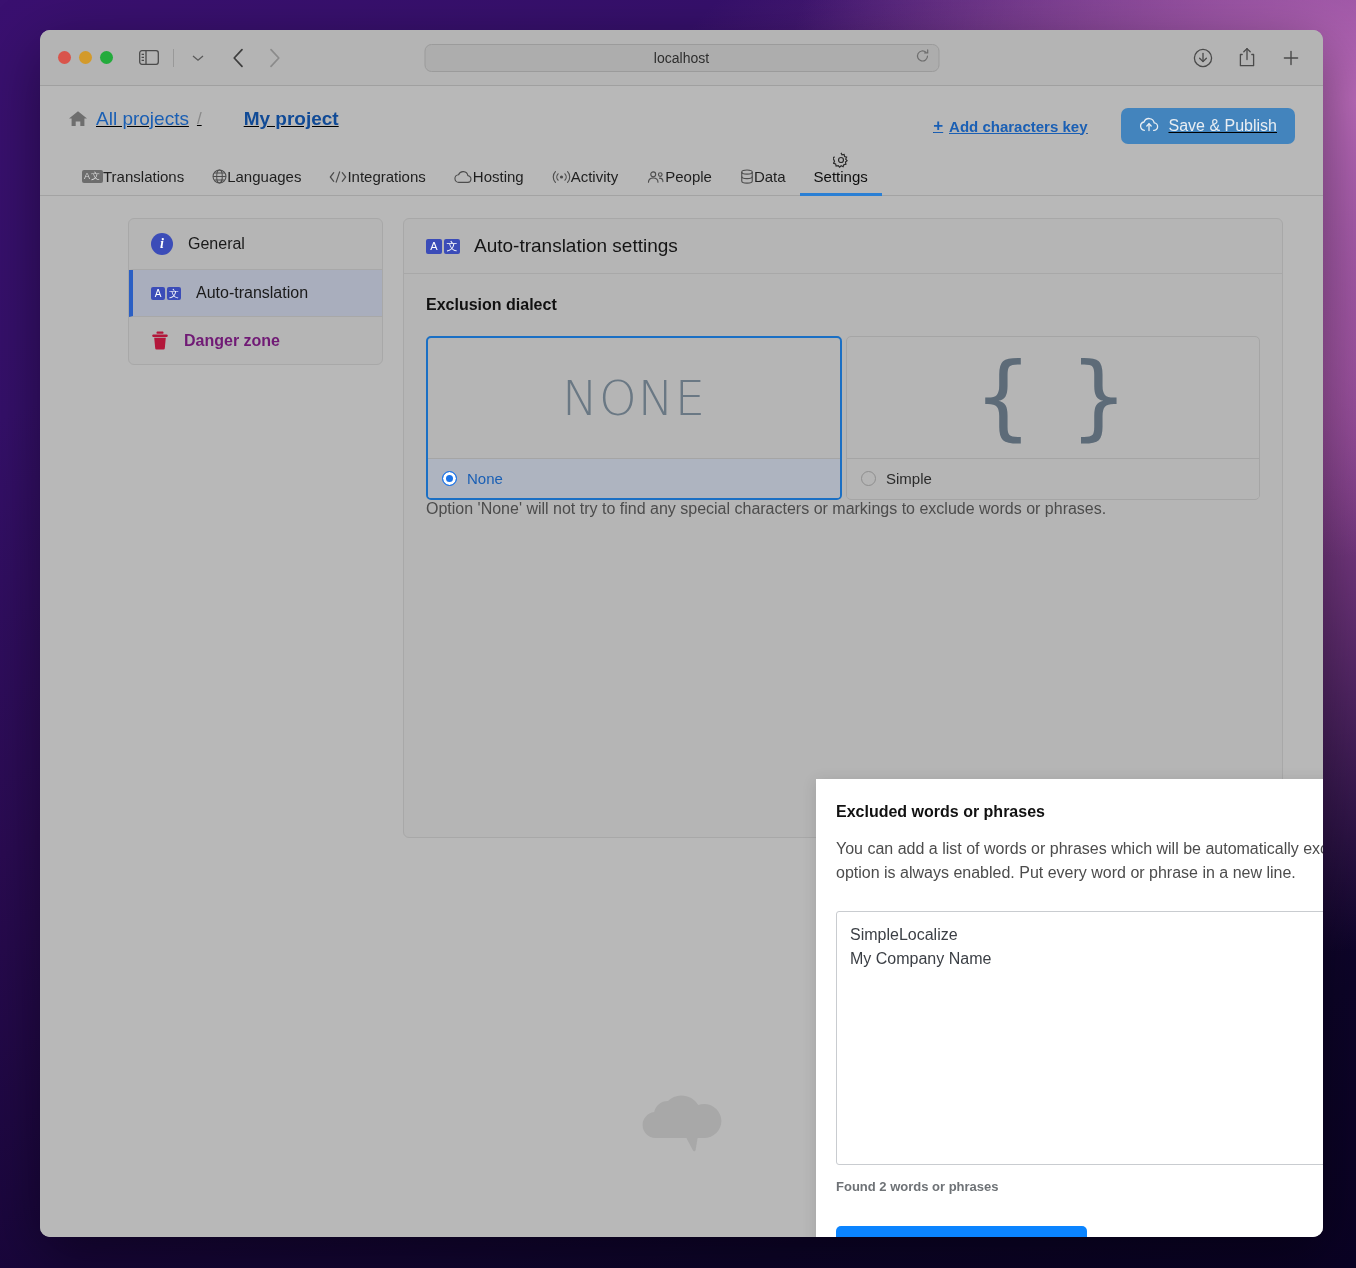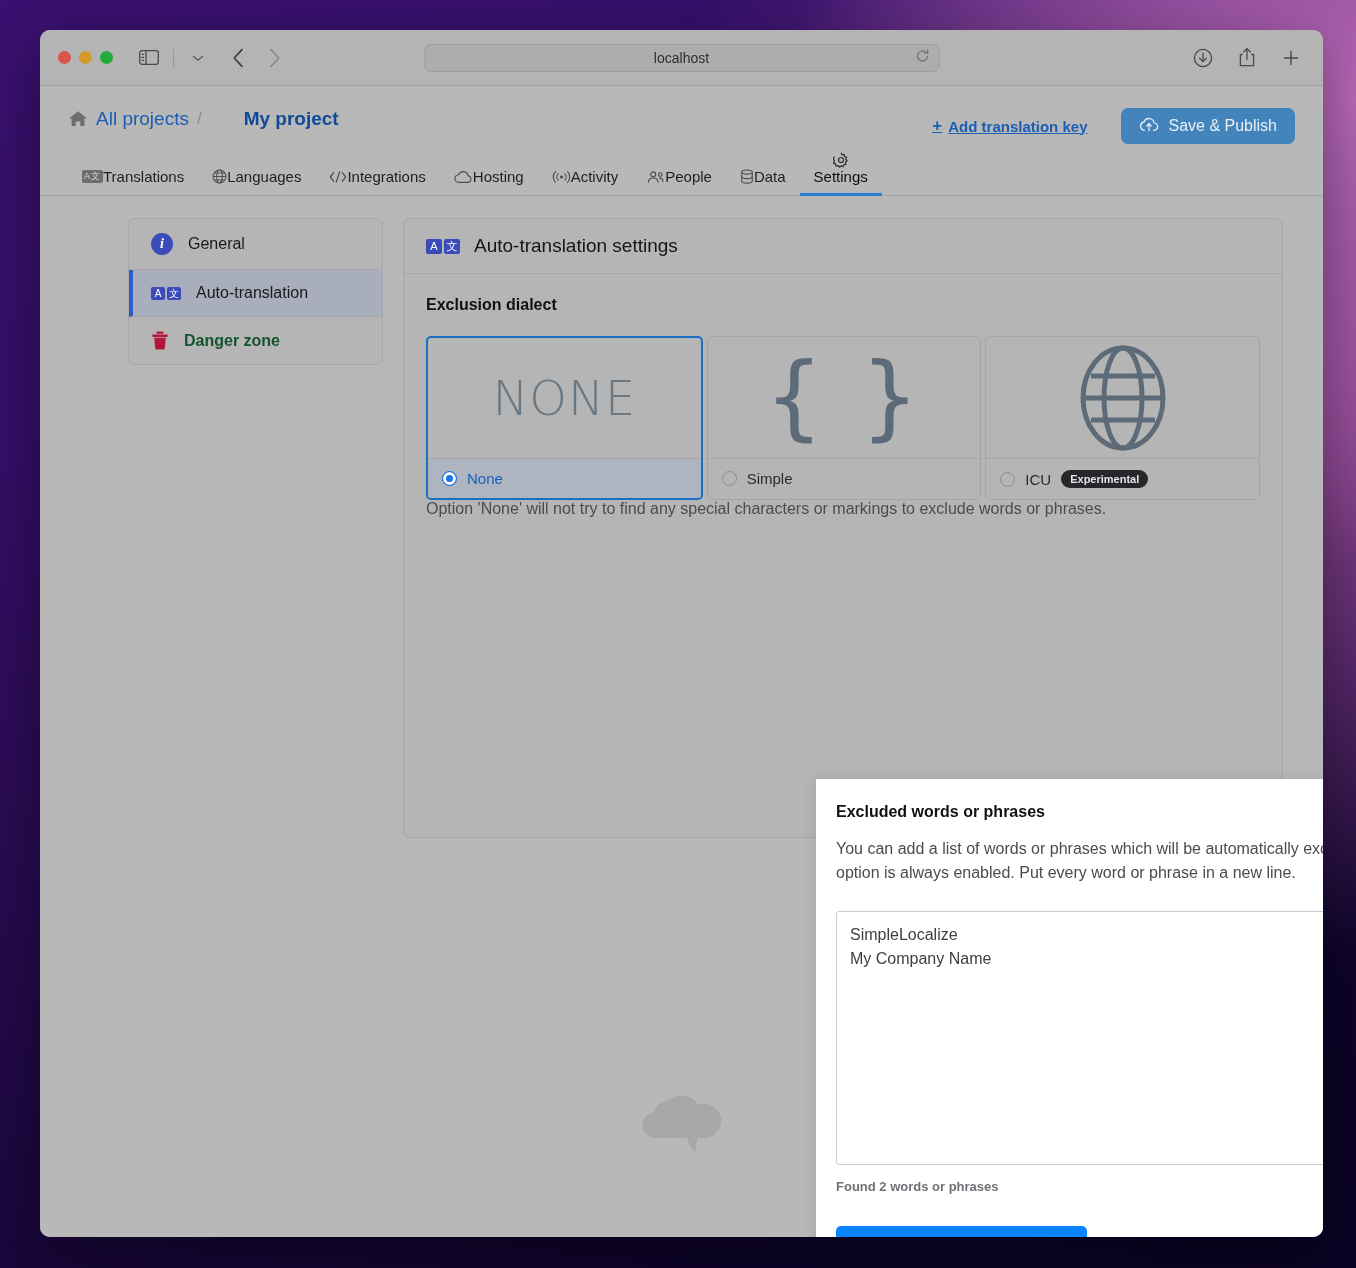--- a/index.html
+++ b/index.html
@@ -82,7 +82,7 @@
   .app { background: #b8b8b8; height: 1151px; position: relative; }
   .app-header {
     padding: 22px 28px 0 28px;
-    display: flex; align-items: flex-start;
+    display: flex; align-items: flex-start; text-decoration: underline;
   }
   .breadcrumb { display: flex; align-items: center; gap: 8px; font-size: 19px; }
   .home-icon { color: #6e6e6e; display: flex; }

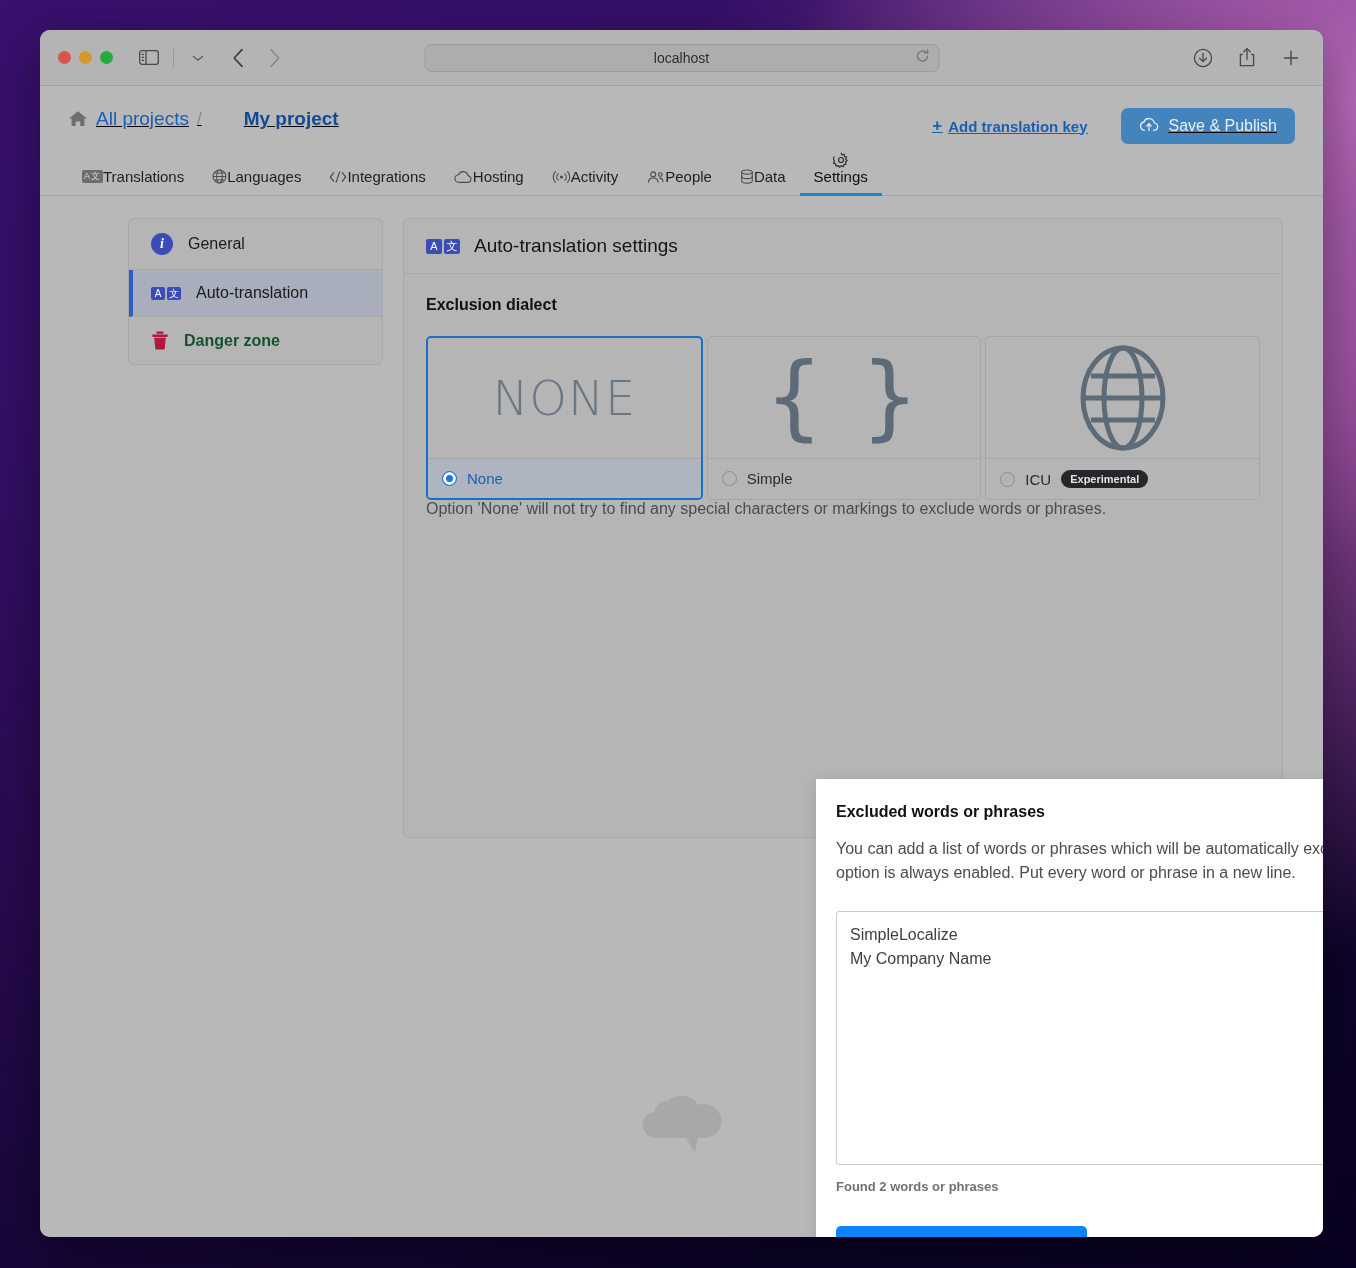--- a/index.html
+++ b/index.html
@@ -405,7 +405,7 @@
       <div class="header-actions">
         <a class="add-key" href="#">
           <span class="plus">+</span>
-          <span>Add translation key</span>
+          <span>Add characters key</span>
         </a>
         <button class="btn-publish">
           <span>

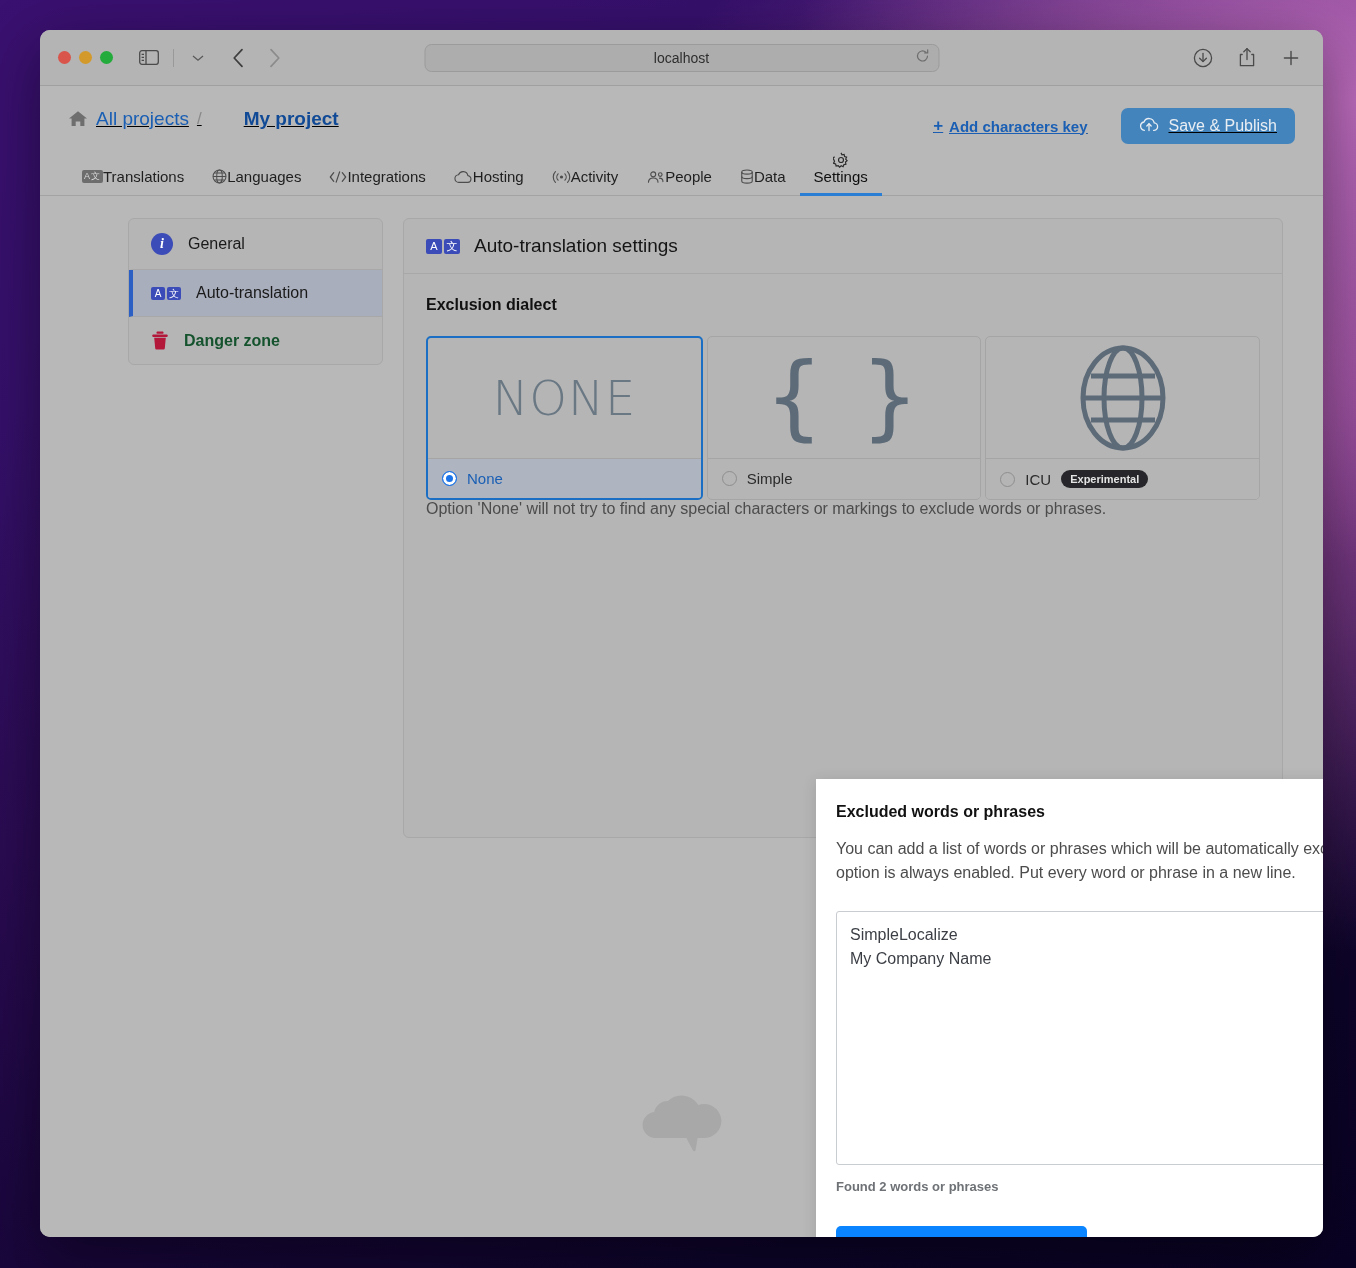--- a/index.html
+++ b/index.html
@@ -170,7 +170,7 @@
     background: #a9aebd;
     border-left-color: #2b5fc4;
   }
-  .side-item.danger { color: #14532d; font-weight: bold; }
+  .side-item.danger { color: #701a75; font-weight: bold; }
   .circ-info {
     width: 22px; height: 22px; border-radius: 50%;
     background: #3b4cb8; color: #fff;

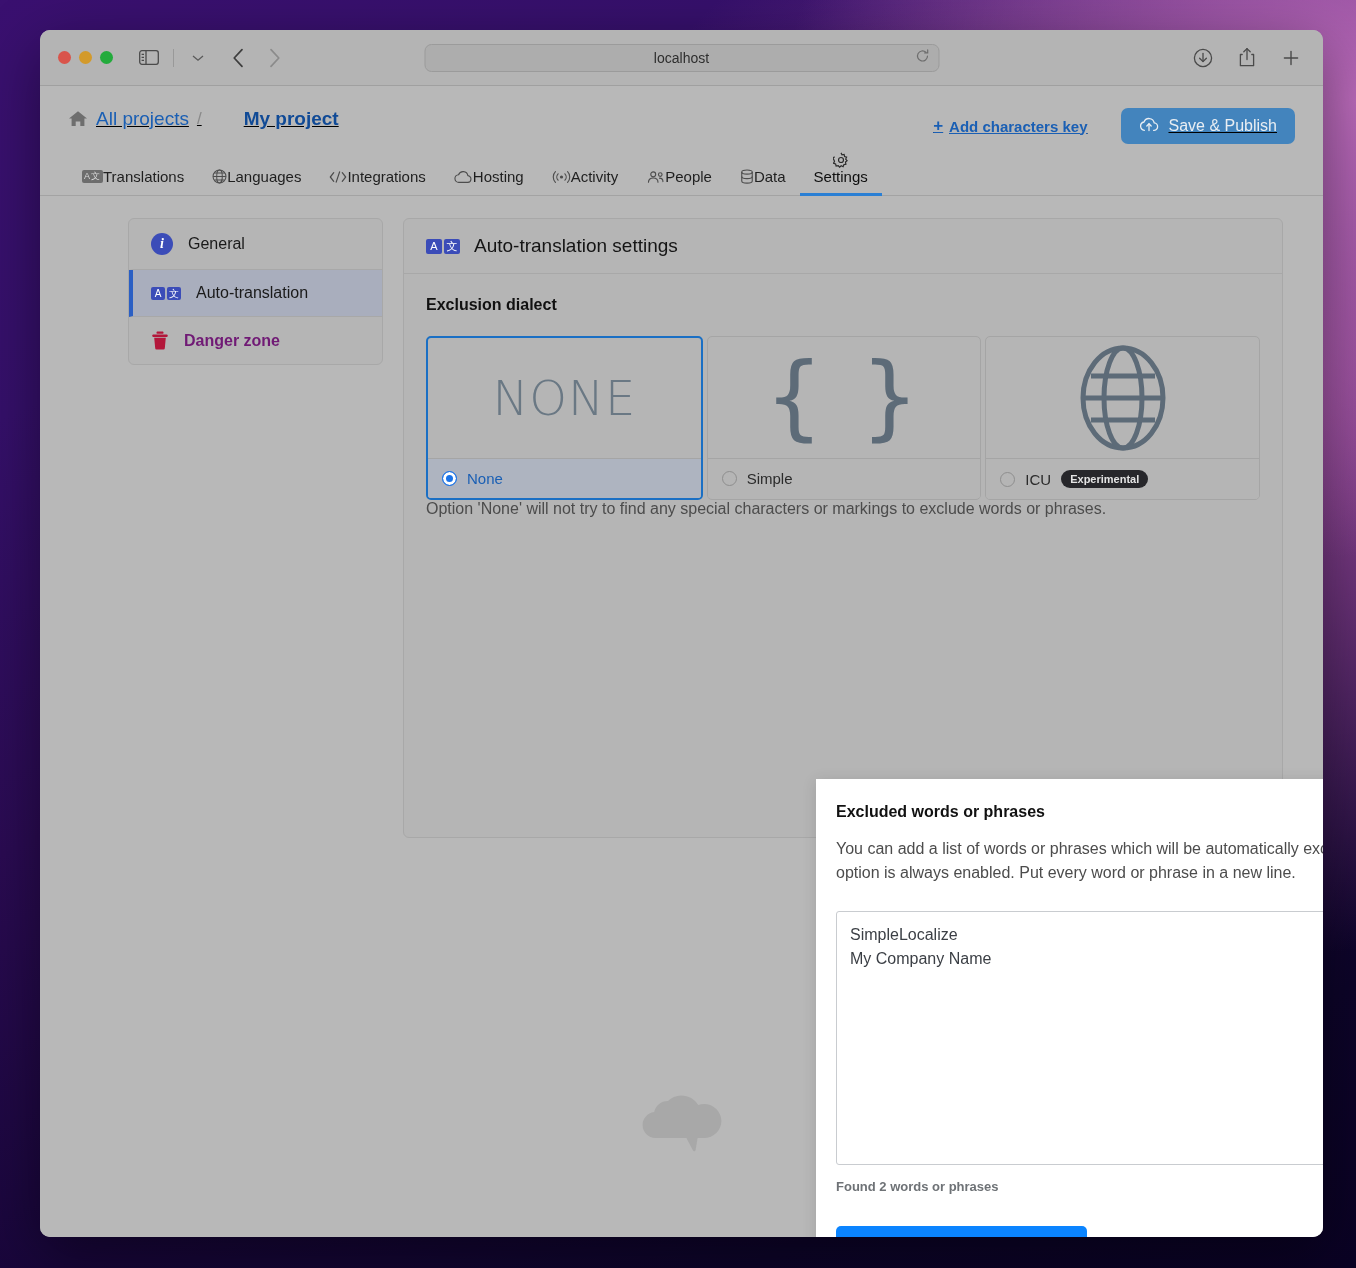--- a/index.html
+++ b/index.html
@@ -569,22 +569,6 @@
               </div>
             </div>
 
-            <div class="card">
-              <div class="card-art">
-                <svg width="102" height="110" viewBox="0 0 102 110" fill="none" stroke="#5d6b78" stroke-width="5">
-                  <ellipse cx="51" cy="55" rx="40" ry="50"></ellipse>
-                  <ellipse cx="51" cy="55" rx="19" ry="50"></ellipse>
-                  <line x1="12" y1="55" x2="90" y2="55"></line>
-                  <line x1="19" y1="33" x2="83" y2="33"></line>
-                  <line x1="19" y1="77" x2="83" y2="77"></line>
-                </svg>
-              </div>
-              <div class="card-foot">
-                <span class="radio"></span>
-                <span class="radio-label">ICU</span>
-                <span class="badge-exp">Experimental</span>
-              </div>
-            </div>
           </div>
 
           <div class="note">Option 'None' will not try to find any special characters or markings to exclude words or phrases.</div>

